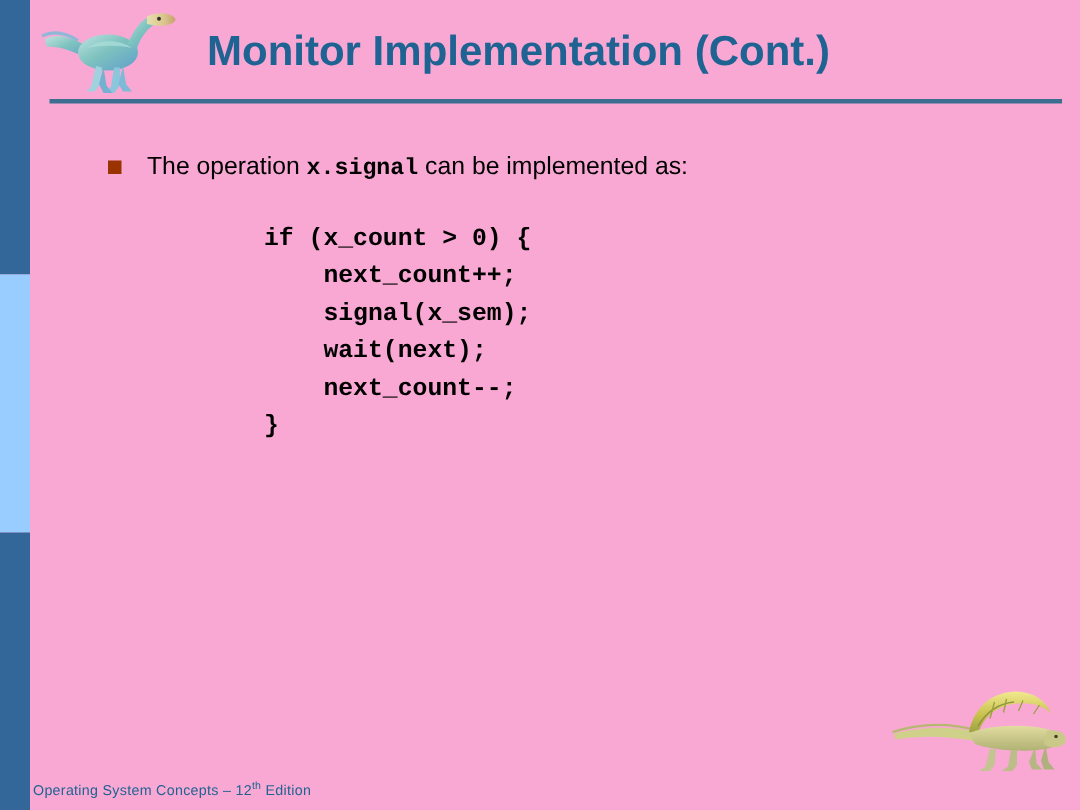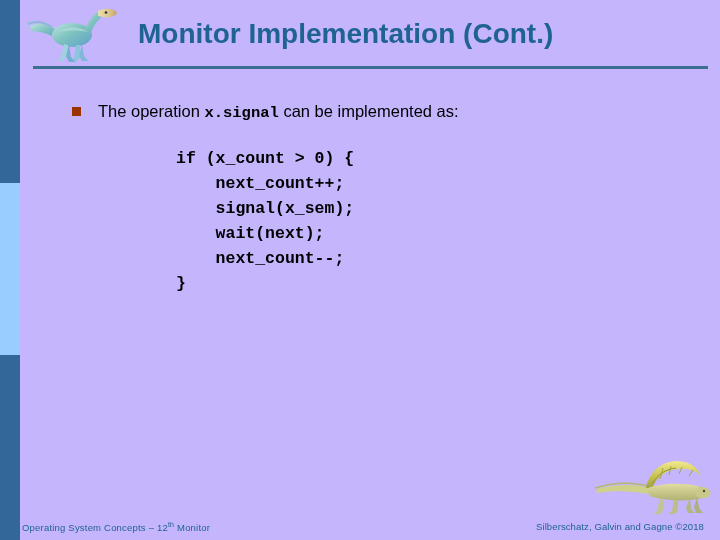--- a/index.html
+++ b/index.html
@@ -11,7 +11,7 @@
     position: relative;
     width: 720px;
     height: 540px;
-    background: #c4b5fd;
+    background: #f9a8d4;
     overflow: hidden;
     font-family: "Liberation Sans", sans-serif;
   }

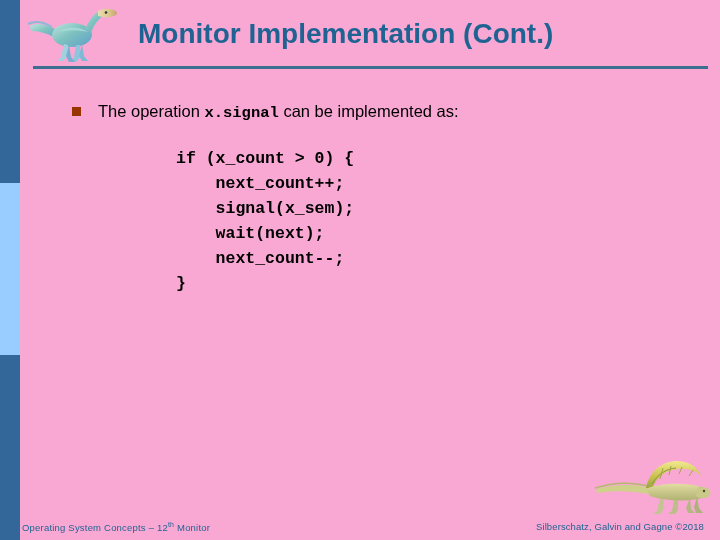--- a/index.html
+++ b/index.html
@@ -235,7 +235,7 @@
     </svg>
   </div>
 
-  <div class="footer-left"><span>Operating System Concepts – 12</span><sup>th</sup><span> Monitor</span></div>
+  <div class="footer-left"><span>Operating System Concepts – 12</span><sup>th</sup><span> Edition</span></div>
 
   <div class="footer-center">6.39</div>
 

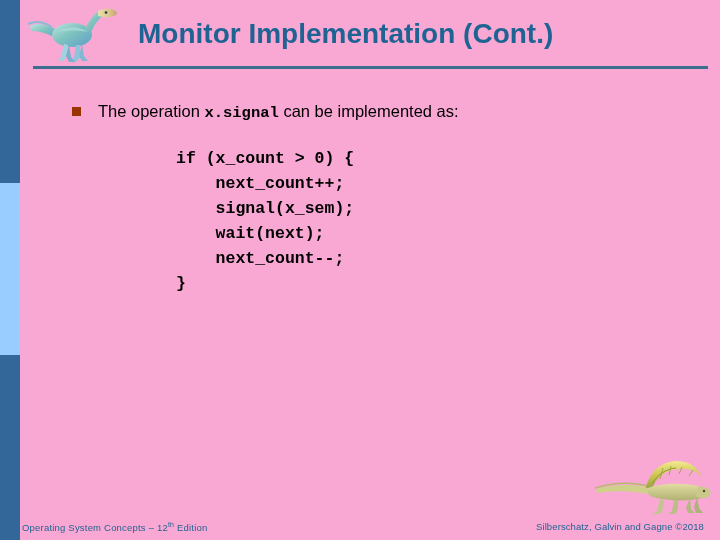--- a/index.html
+++ b/index.html
@@ -239,7 +239,6 @@
 
   <div class="footer-center">6.39</div>
 
-  <div class="footer-right">Silberschatz, Galvin and Gagne ©2018</div>
 
 </div>
 

